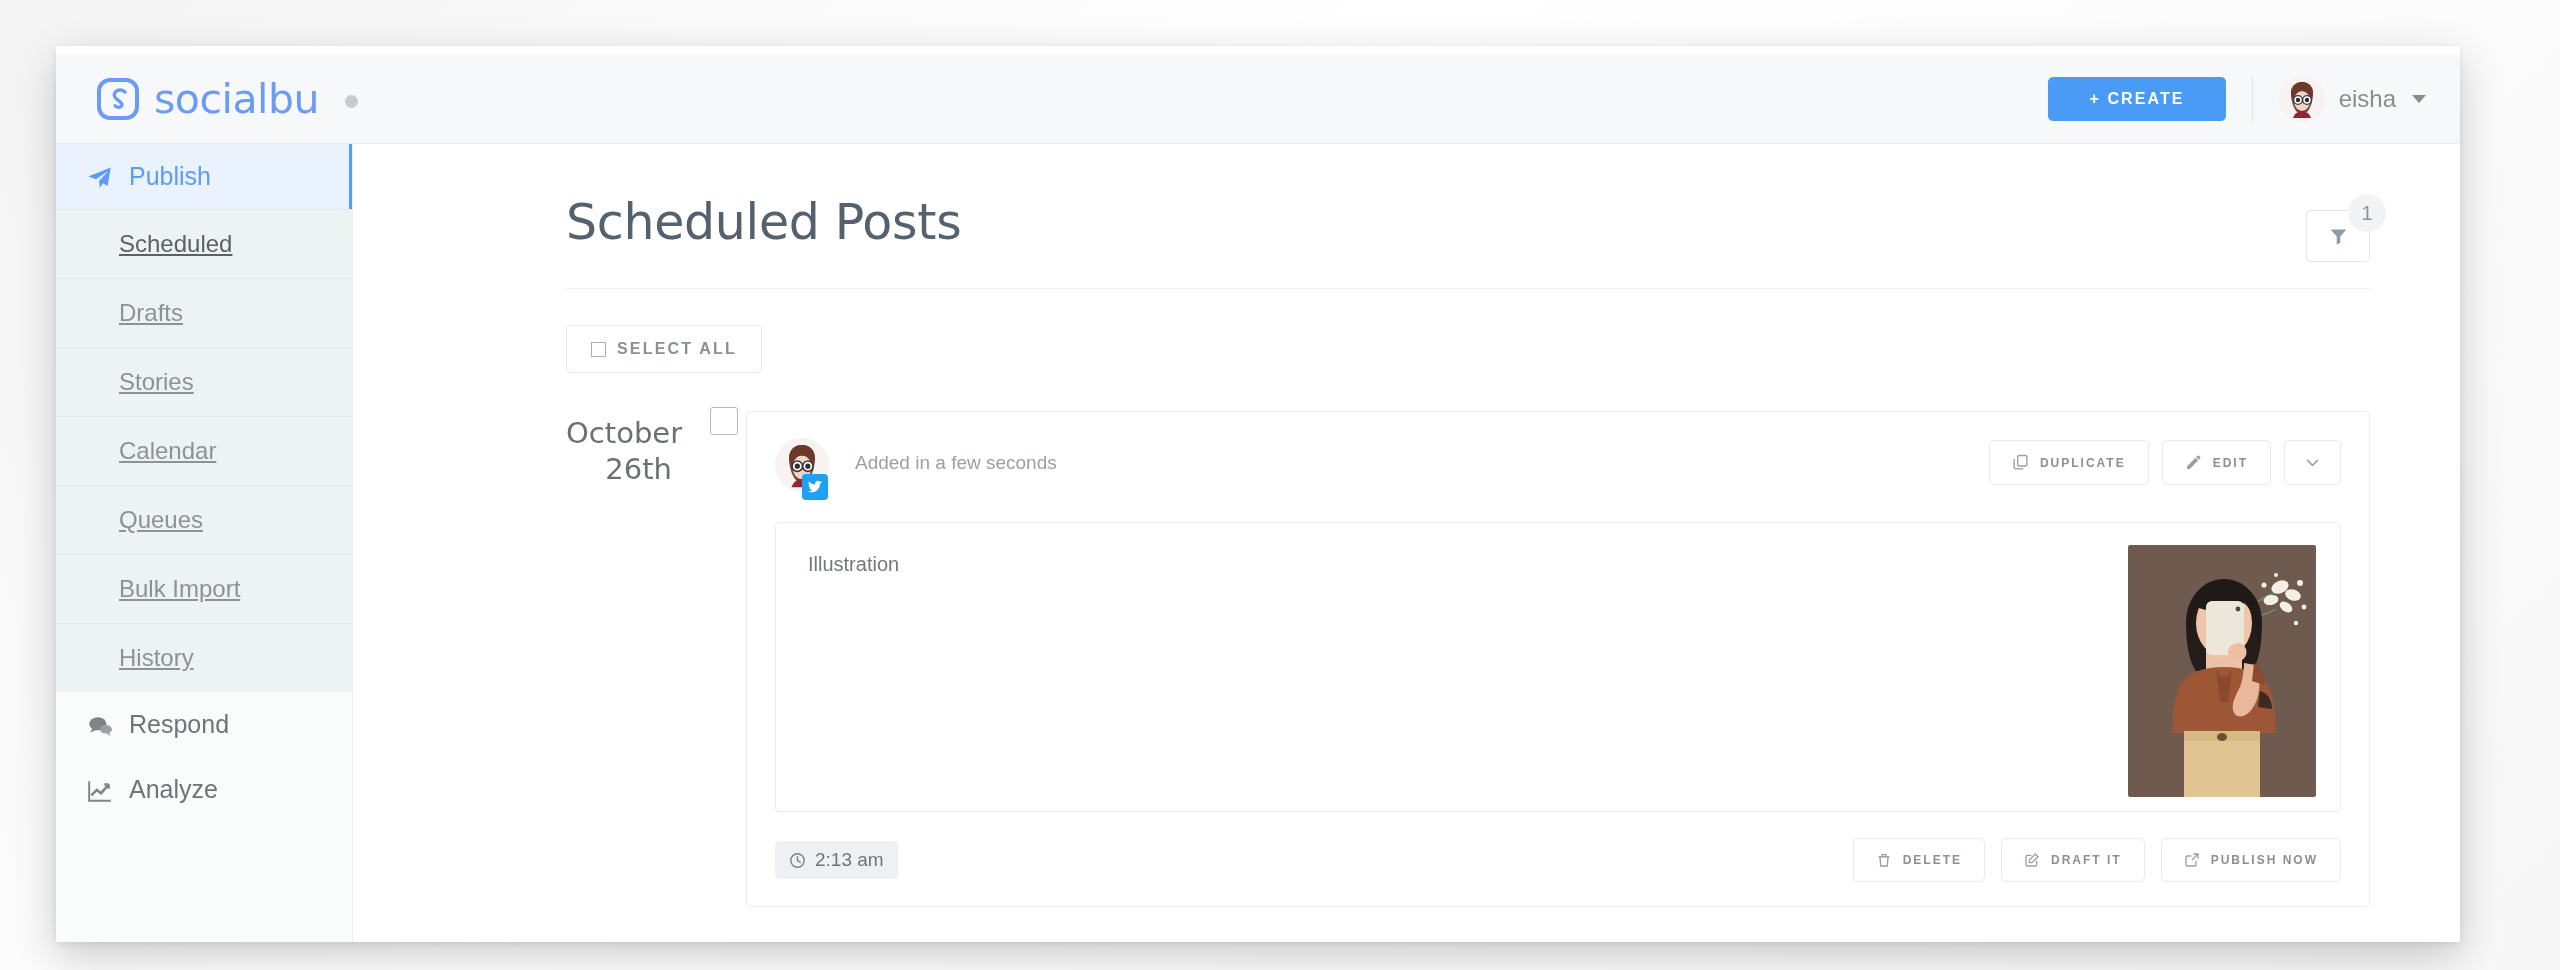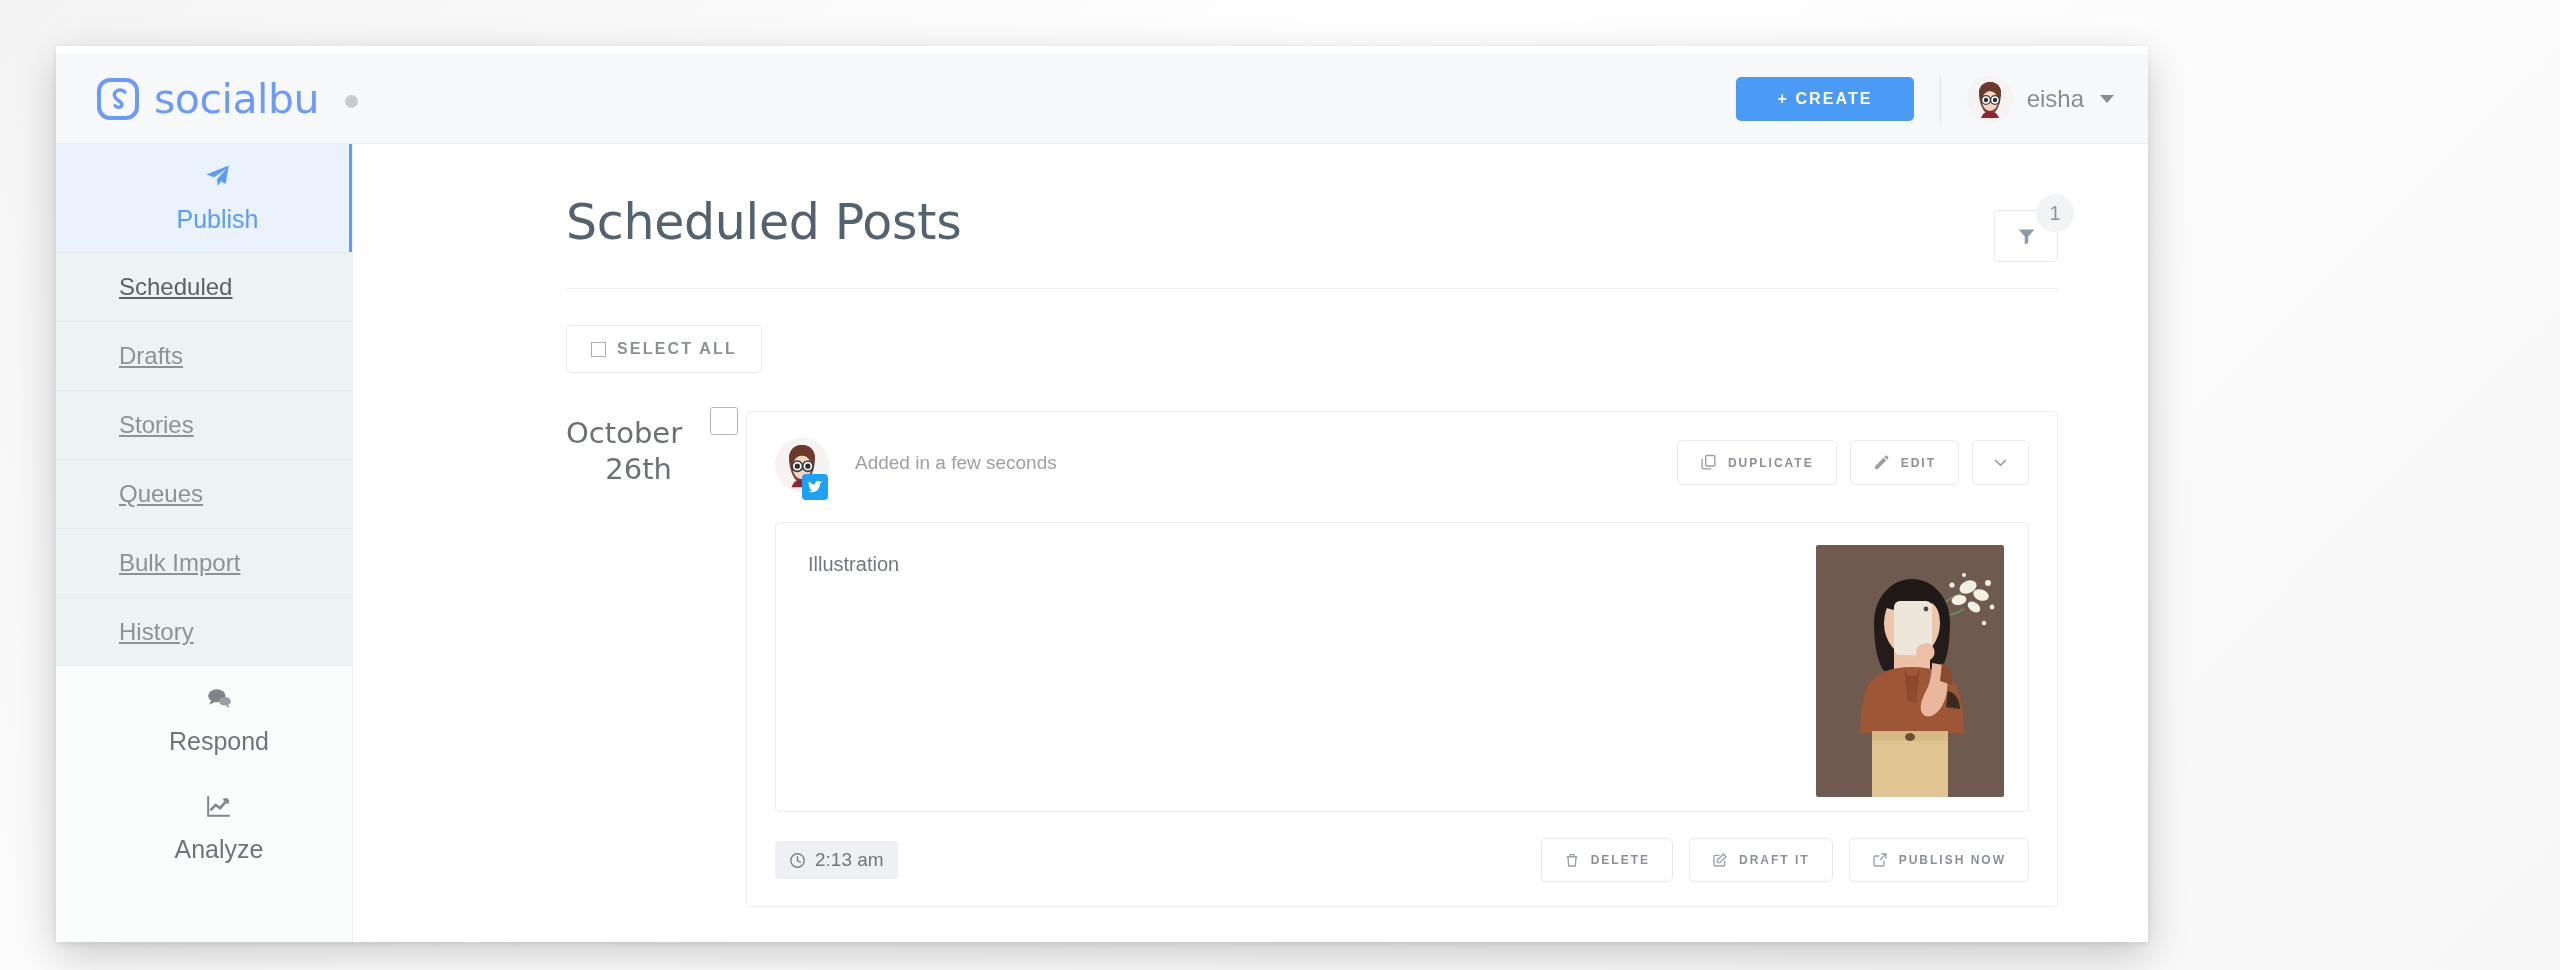--- a/index.html
+++ b/index.html
@@ -16,7 +16,7 @@
   .app-window {
     position: absolute;
     left: 56px; top: 46px;
-    width: 2092px; height: 896px;
+    width: 2404px; height: 896px;
     background: #4c1d95;
     box-shadow: 0 14px 40px rgba(0,0,0,0.20), 0 2px 6px rgba(0,0,0,0.08);
     overflow: hidden;

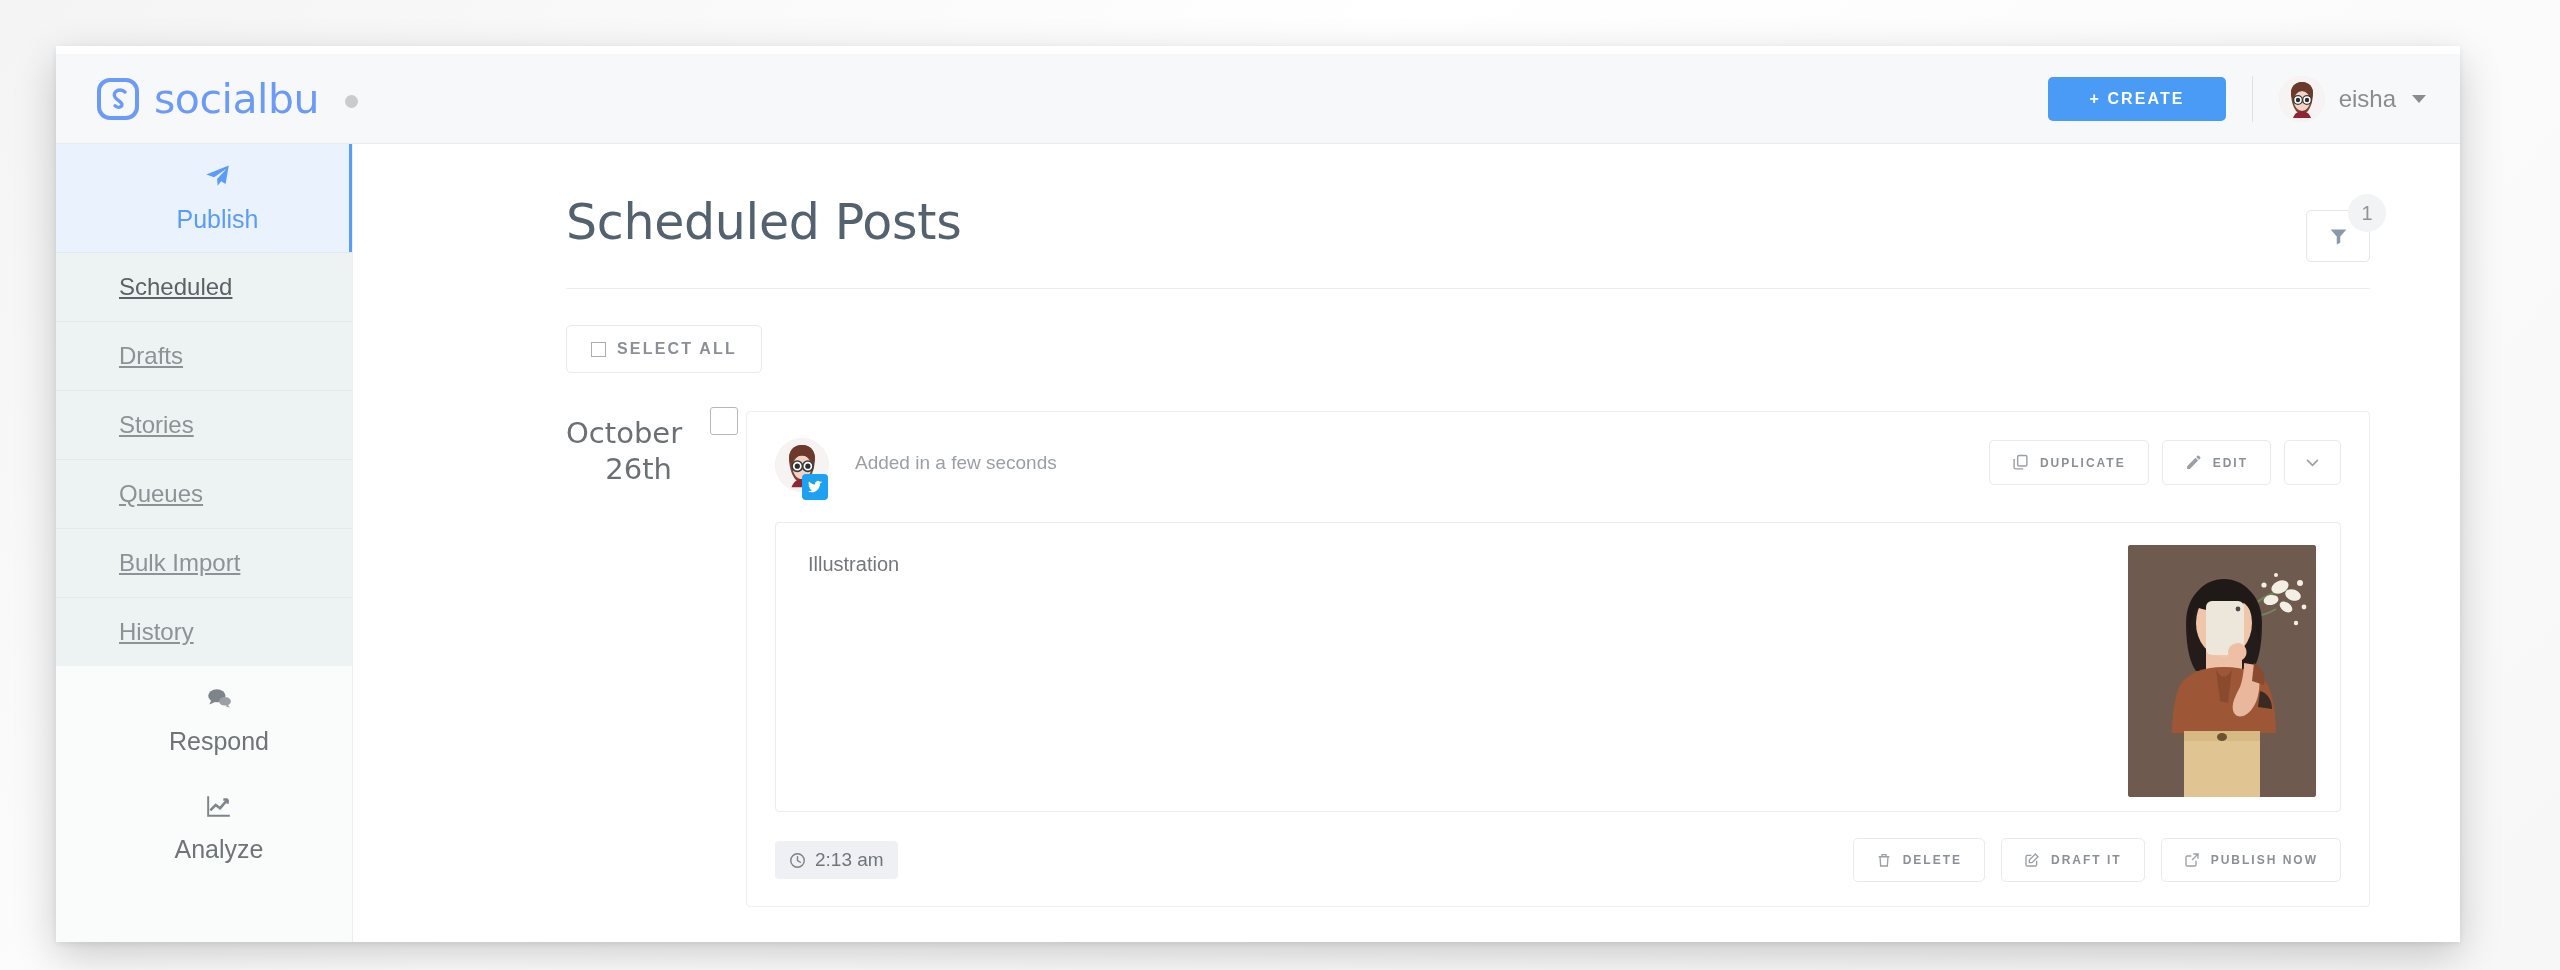--- a/index.html
+++ b/index.html
@@ -74,9 +74,9 @@
     padding-top: 0;
   }
   .nav-primary {
-    display: flex; align-items: center; gap: 16px;
+    display: flex; align-items: flex-end; gap: 16px;
     padding: 18px 0 18px 30px;
-    font-size: 25px; color: #6f7478; cursor: pointer; flex-direction: column;
+    font-size: 25px; color: #6f7478; cursor: pointer;
   }
   .nav-primary.active {
     background: #eaf2fe; color: #5b9cf8;

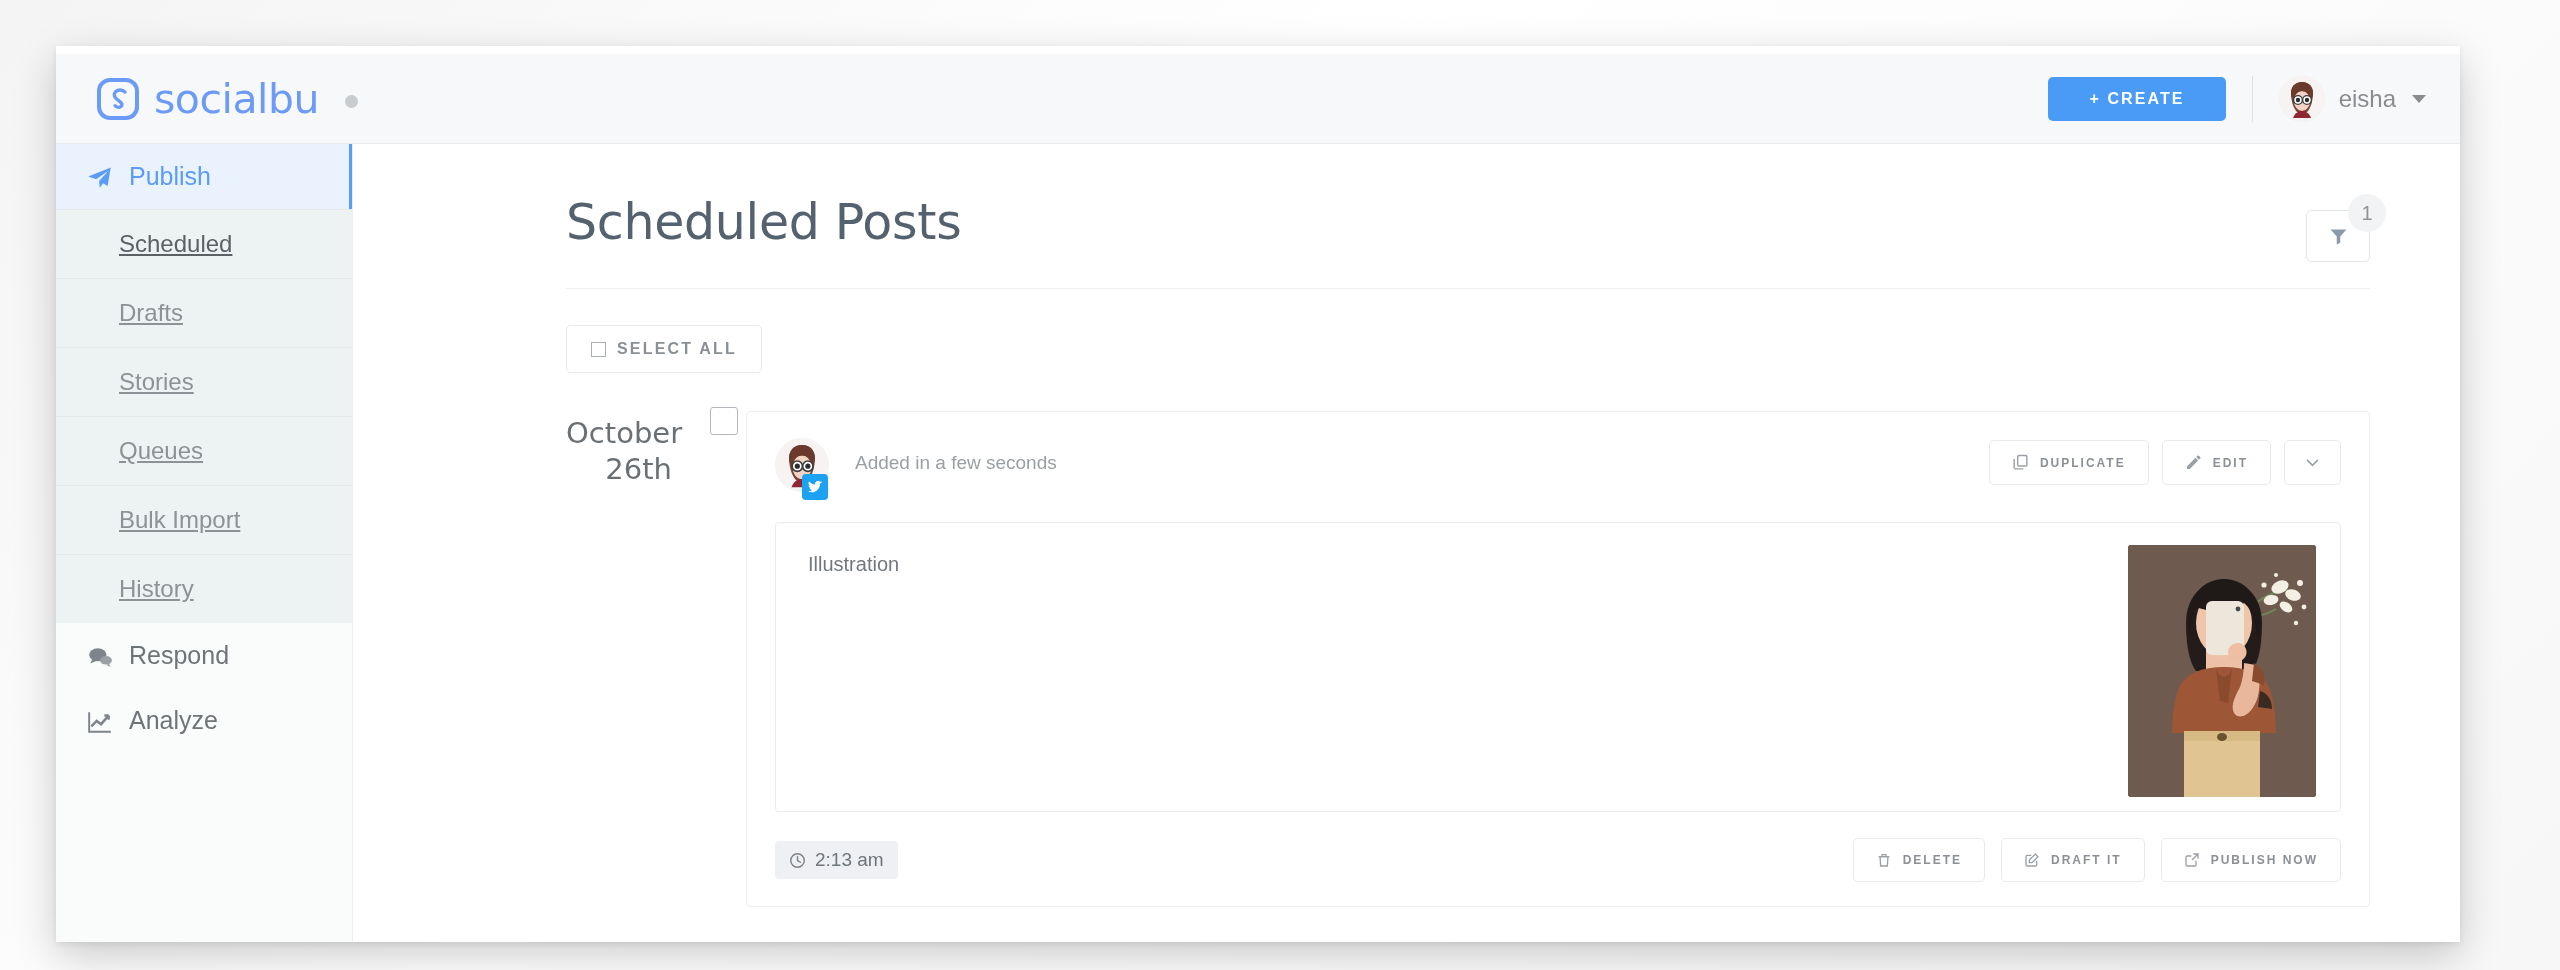--- a/index.html
+++ b/index.html
@@ -262,6 +262,9 @@
         </div>
         <div class="subnav-item">
           <span>Stories</span>
+        </div>
+        <div class="subnav-item">
+          <span>Calendar</span>
         </div>
         <div class="subnav-item">
           <span>Queues</span>

